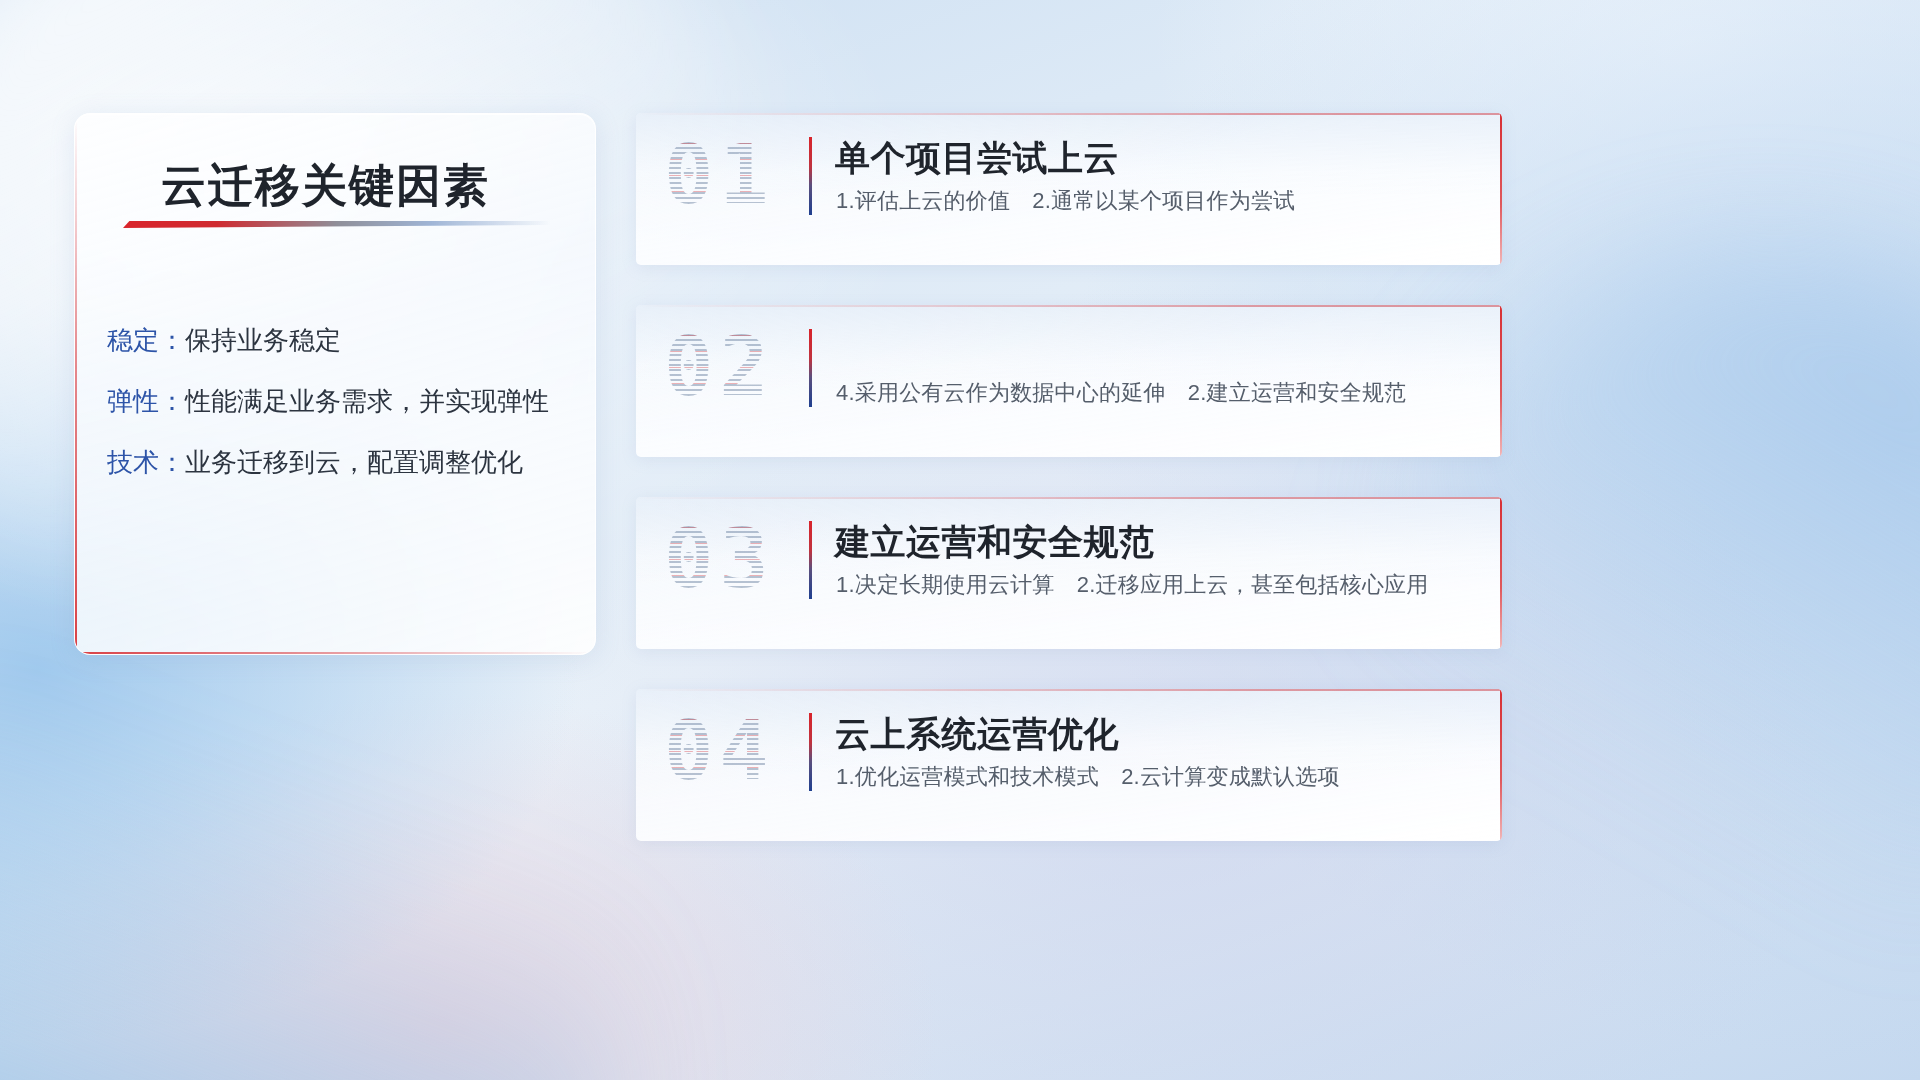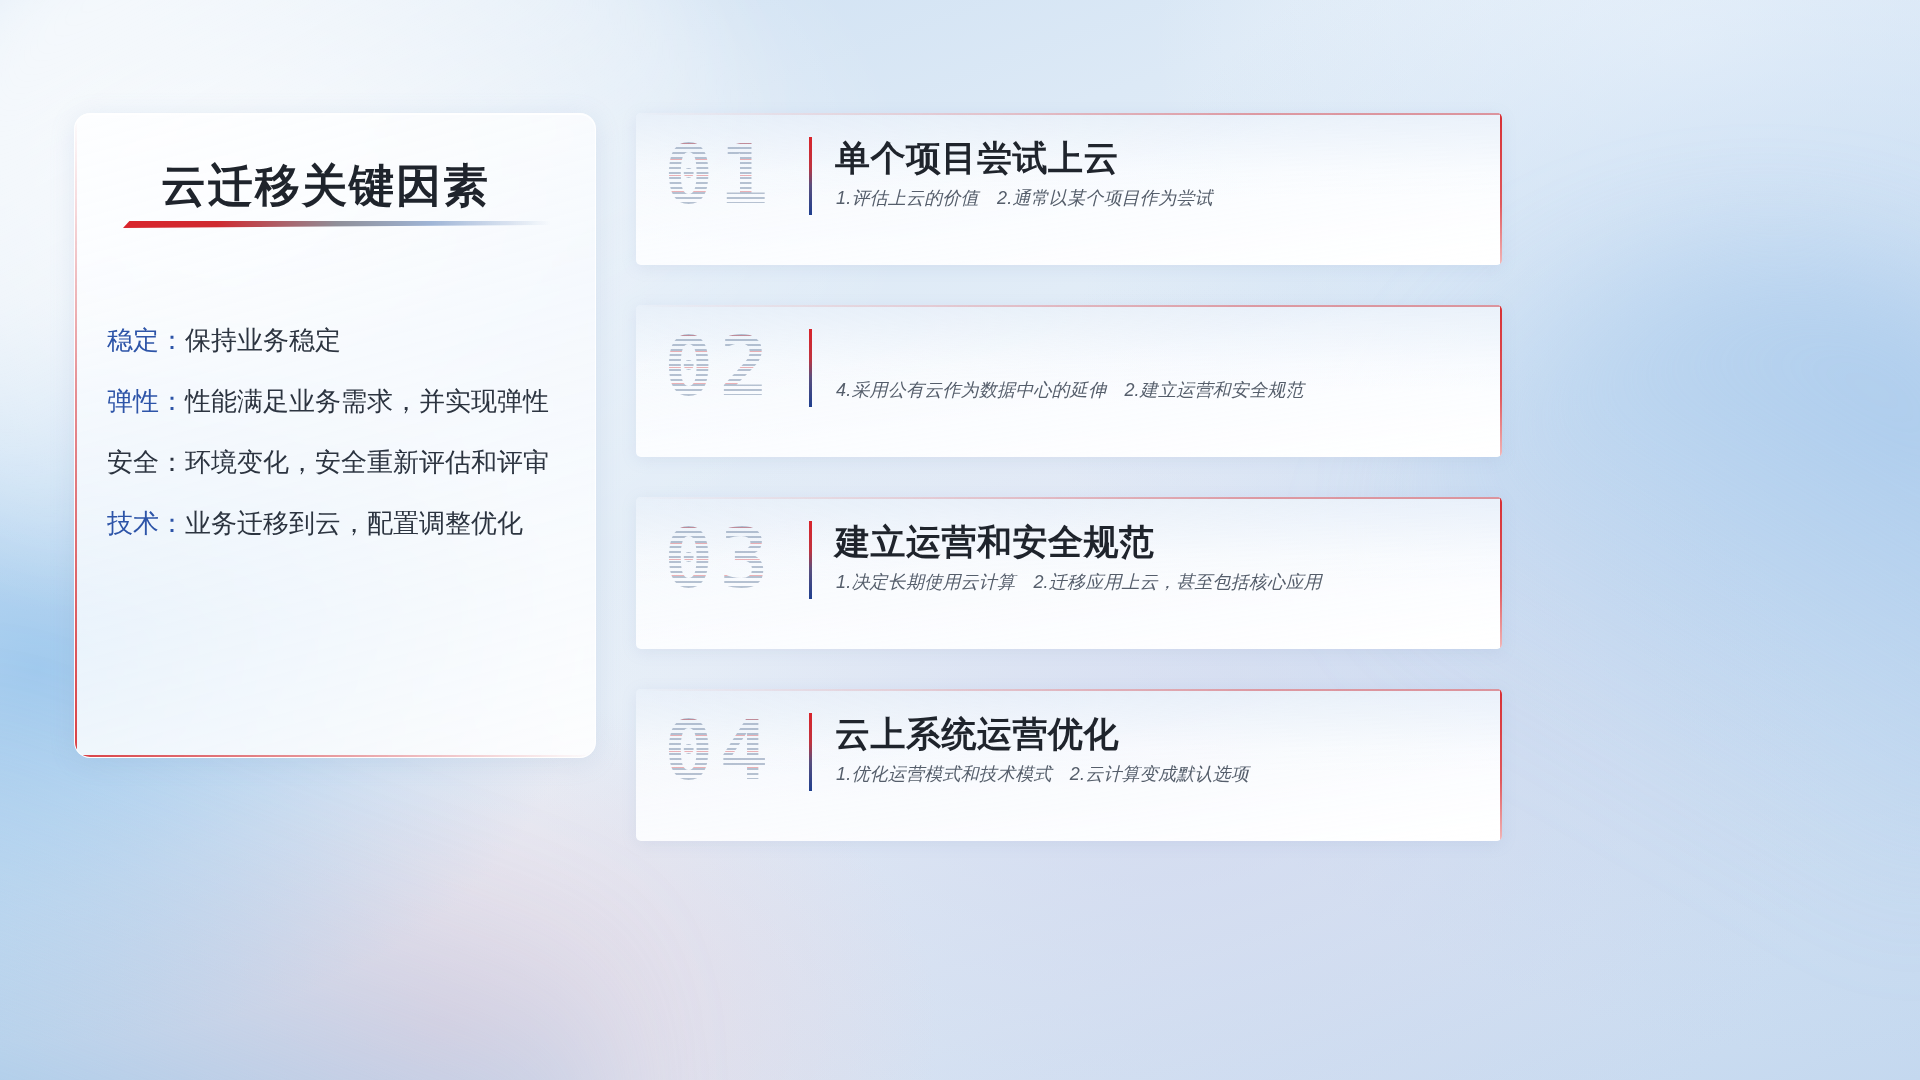--- a/index.html
+++ b/index.html
@@ -43,7 +43,7 @@
 
   
   .left-card {
-    position:absolute; left:74px; top:113px; width:522px; height:645px;
+    position:absolute; left:74px; top:113px; width:522px; height:542px;
     border-radius:16px;
     background:linear-gradient(165deg, rgba(255,255,255,.82) 0%, rgba(250,252,255,.72) 40%, rgba(255,255,255,.86) 100%);
     border:1px solid rgba(255,255,255,.85);

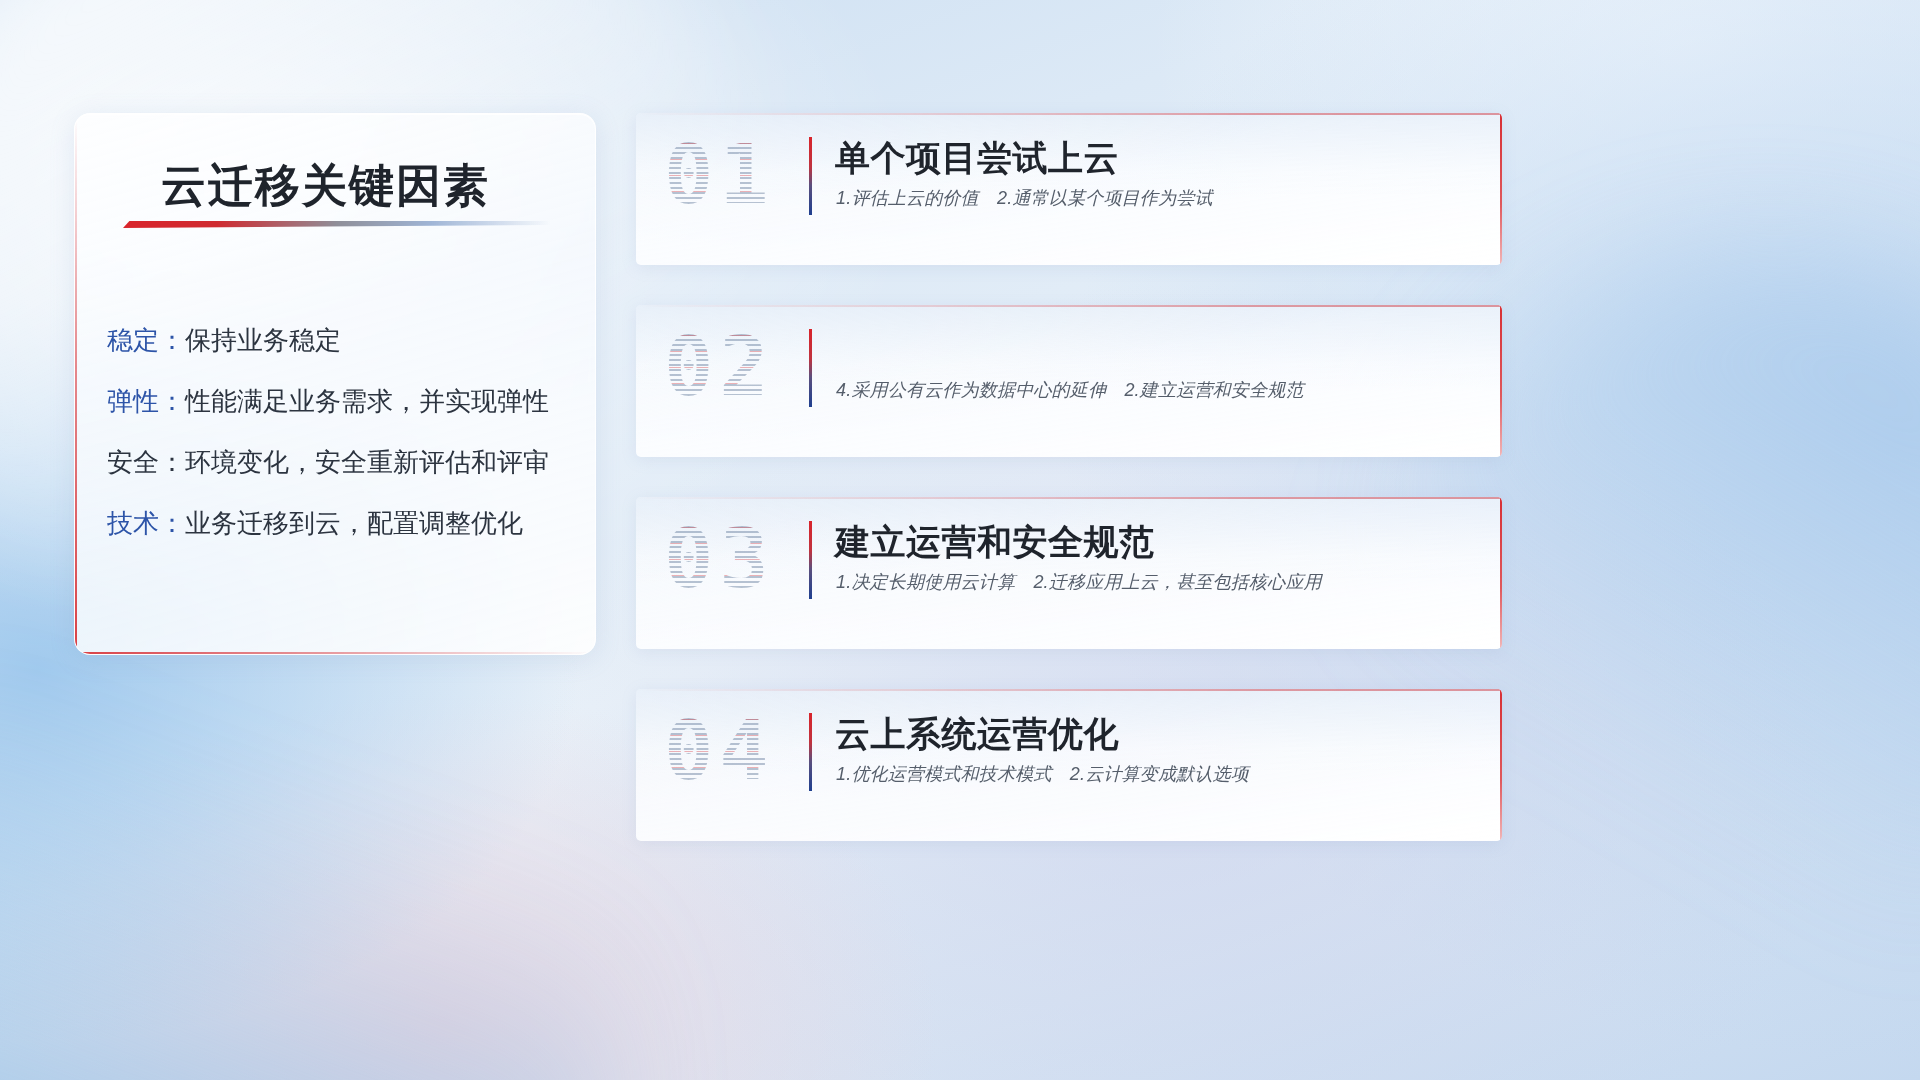--- a/index.html
+++ b/index.html
@@ -144,9 +144,8 @@
   }
   .card-desc {
     position:absolute; left:200px; top:73px;
-    font-size:18px; color:#555e6b; letter-spacing:.2px;
+    font-size:22px; color:#555e6b; letter-spacing:.2px;
     white-space:nowrap;
-    font-style:italic;
   }
 </style>
 </head>

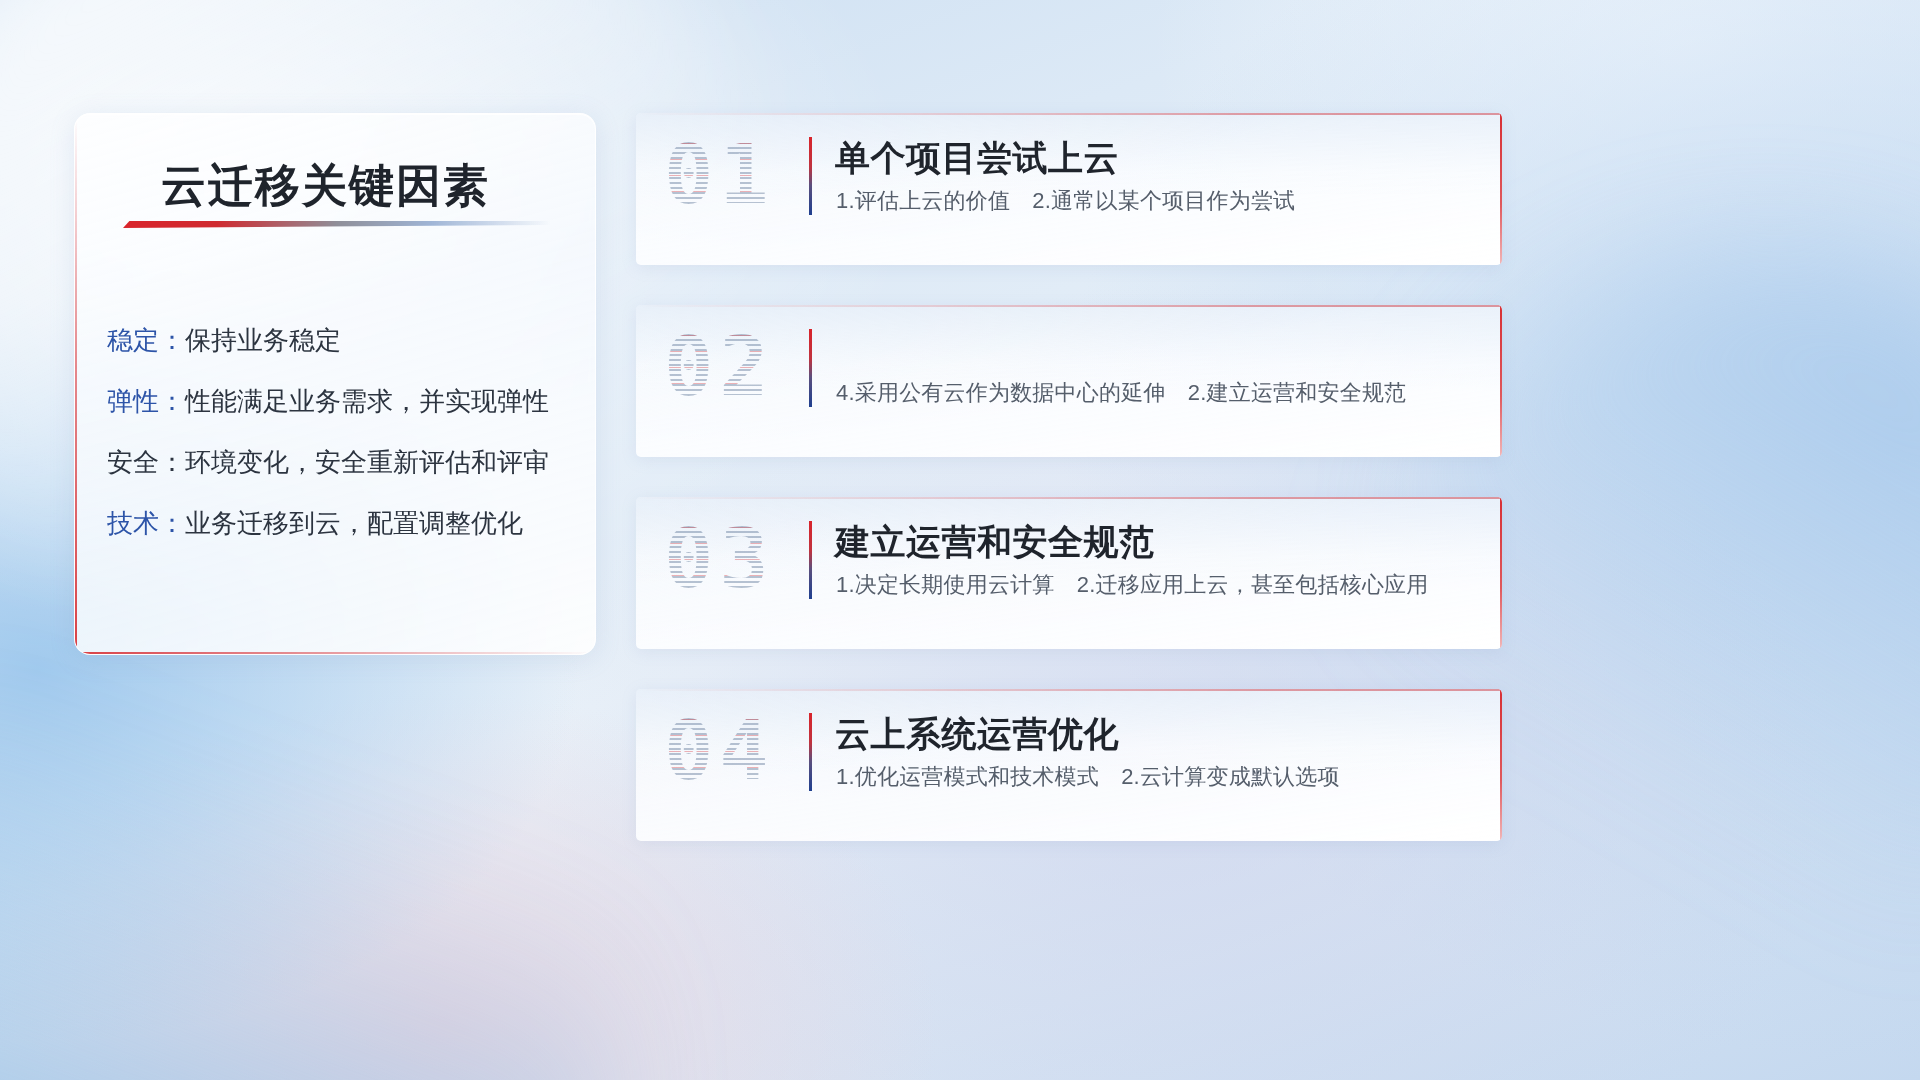--- a/index.html
+++ b/index.html
@@ -163,7 +163,6 @@
   <div class="factor-list">
       <div class="factor"><span class="k blue">稳定：</span><span class="v">保持业务稳定</span></div>
       <div class="factor"><span class="k blue">弹性：</span><span class="v">性能满足业务需求，并实现弹性</span></div>
-      <div class="factor"><span class="k dark">安全：</span><span class="v">环境变化，安全重新评估和评审</span></div>
       <div class="factor"><span class="k blue">技术：</span><span class="v">业务迁移到云，配置调整优化</span></div>
     </div>
 </div>

